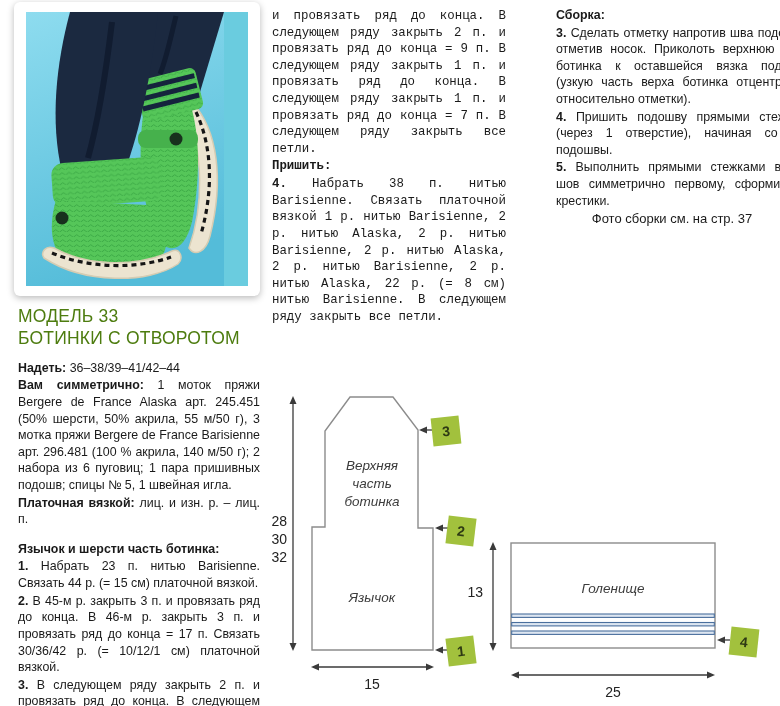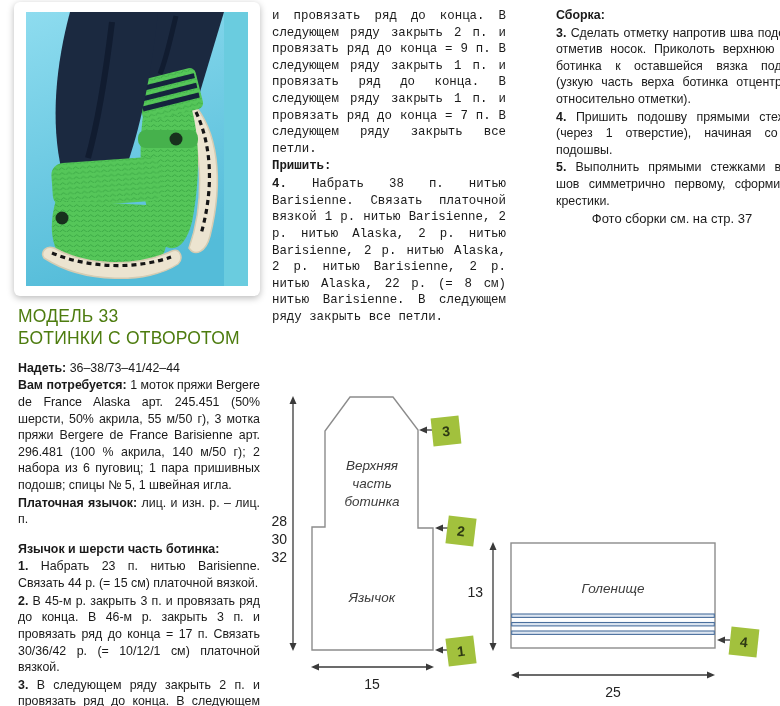--- a/index.html
+++ b/index.html
@@ -99,7 +99,7 @@
     <span style="display:block">МОДЕЛЬ 33</span>
     <span style="display:block">БОТИНКИ С ОТВОРОТОМ</span>
   </h1>
-  <p><b>Надеть:</b><span> 36–38/73–41/42–44</span></p>
+  <p><b>Надеть:</b><span> 36–38/39–41/42–44</span></p>
   <p><b>Вам потребуется:</b><span> 1 моток пряжи Bergere de France Alaska арт. 245.451 (50% шерсти, 50% акрила, 55 м/50 г), 3 мотка пряжи Bergere de France Barisienne арт. 296.481 (100 % акрила, 140 м/50 г); 2 набора из 6 пуговиц; 1 пара пришивных подошв; спицы № 5, 1 швейная игла.</span></p>
   <p><b>Платочная язычок:</b><span> лиц. и изн. р. – лиц. п.</span></p>
   <div class="gap"></div>

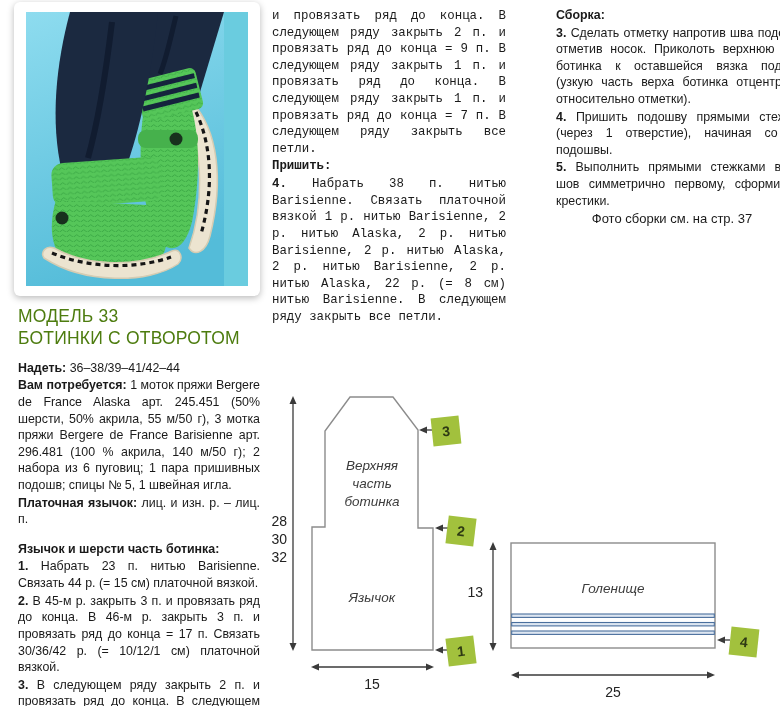--- a/index.html
+++ b/index.html
@@ -100,7 +100,7 @@
     <span style="display:block">БОТИНКИ С ОТВОРОТОМ</span>
   </h1>
   <p><b>Надеть:</b><span> 36–38/39–41/42–44</span></p>
-  <p><b>Вам потребуется:</b><span> 1 моток пряжи Bergere de France Alaska арт. 245.451 (50% шерсти, 50% акрила, 55 м/50 г), 3 мотка пряжи Bergere de France Barisienne арт. 296.481 (100 % акрила, 140 м/50 г); 2 набора из 6 пуговиц; 1 пара пришивных подошв; спицы № 5, 1 швейная игла.</span></p>
+  <p><b>Вам симметрично:</b><span> 1 моток пряжи Bergere de France Alaska арт. 245.451 (50% шерсти, 50% акрила, 55 м/50 г), 3 мотка пряжи Bergere de France Barisienne арт. 296.481 (100 % акрила, 140 м/50 г); 2 набора из 6 пуговиц; 1 пара пришивных подошв; спицы № 5, 1 швейная игла.</span></p>
   <p><b>Платочная язычок:</b><span> лиц. и изн. р. – лиц. п.</span></p>
   <div class="gap"></div>
   <p class="sec-head">Язычок и шерсти часть ботинка:</p>

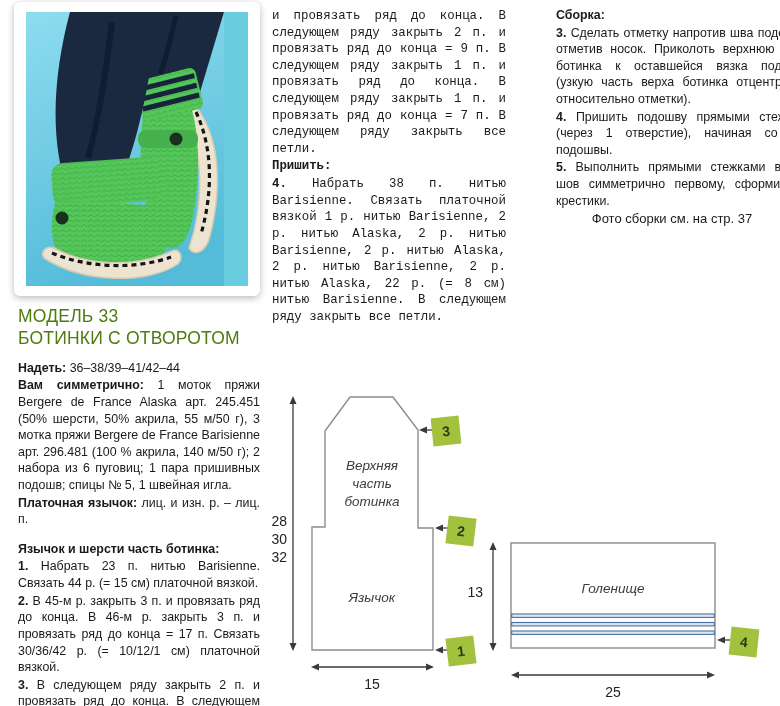--- a/index.html
+++ b/index.html
@@ -101,7 +101,7 @@
   </h1>
   <p><b>Надеть:</b><span> 36–38/39–41/42–44</span></p>
   <p><b>Вам симметрично:</b><span> 1 моток пряжи Bergere de France Alaska арт. 245.451 (50% шерсти, 50% акрила, 55 м/50 г), 3 мотка пряжи Bergere de France Barisienne арт. 296.481 (100 % акрила, 140 м/50 г); 2 набора из 6 пуговиц; 1 пара пришивных подошв; спицы № 5, 1 швейная игла.</span></p>
-  <p><b>Платочная язычок:</b><span> лиц. и изн. р. – лиц. п.</span></p>
+  <p><b>Платочная вязкой:</b><span> лиц. и изн. р. – лиц. п.</span></p>
   <div class="gap"></div>
   <p class="sec-head">Язычок и шерсти часть ботинка:</p>
   <p><b>1.</b> <span>Набрать 23 п. нитью Barisienne. Связать 44 р. (= 15 см) платочной вязкой.</span></p>

